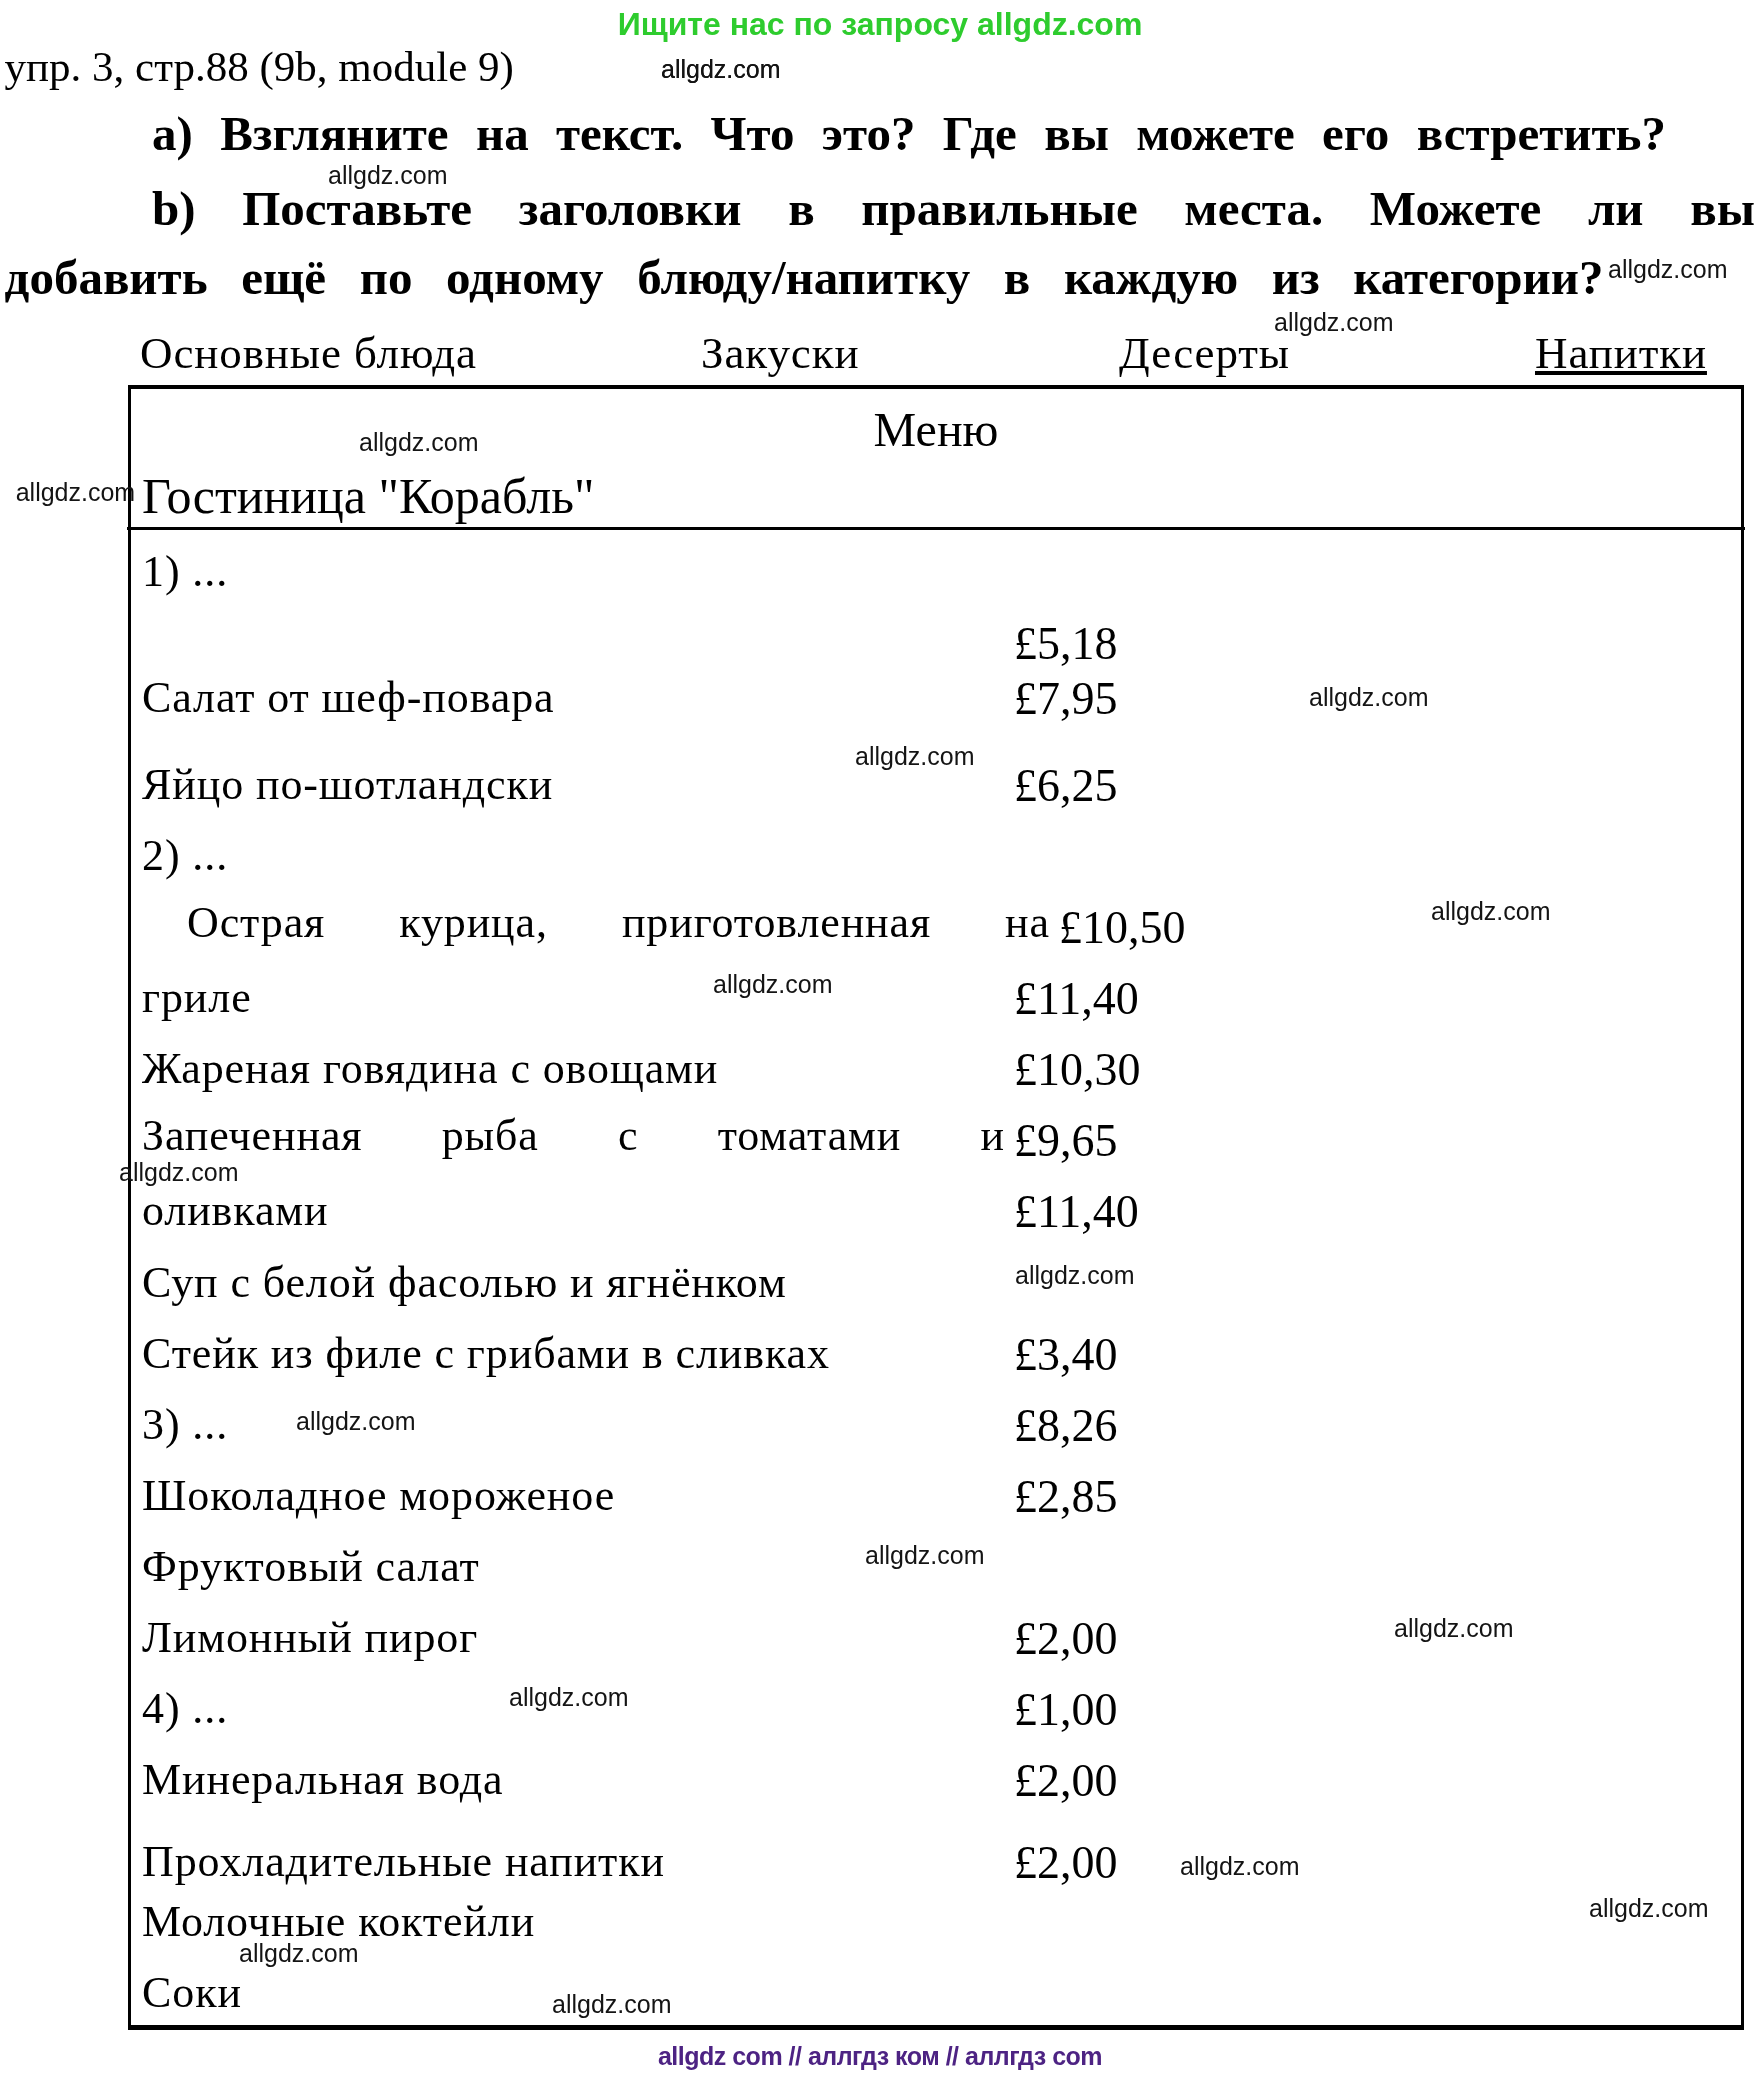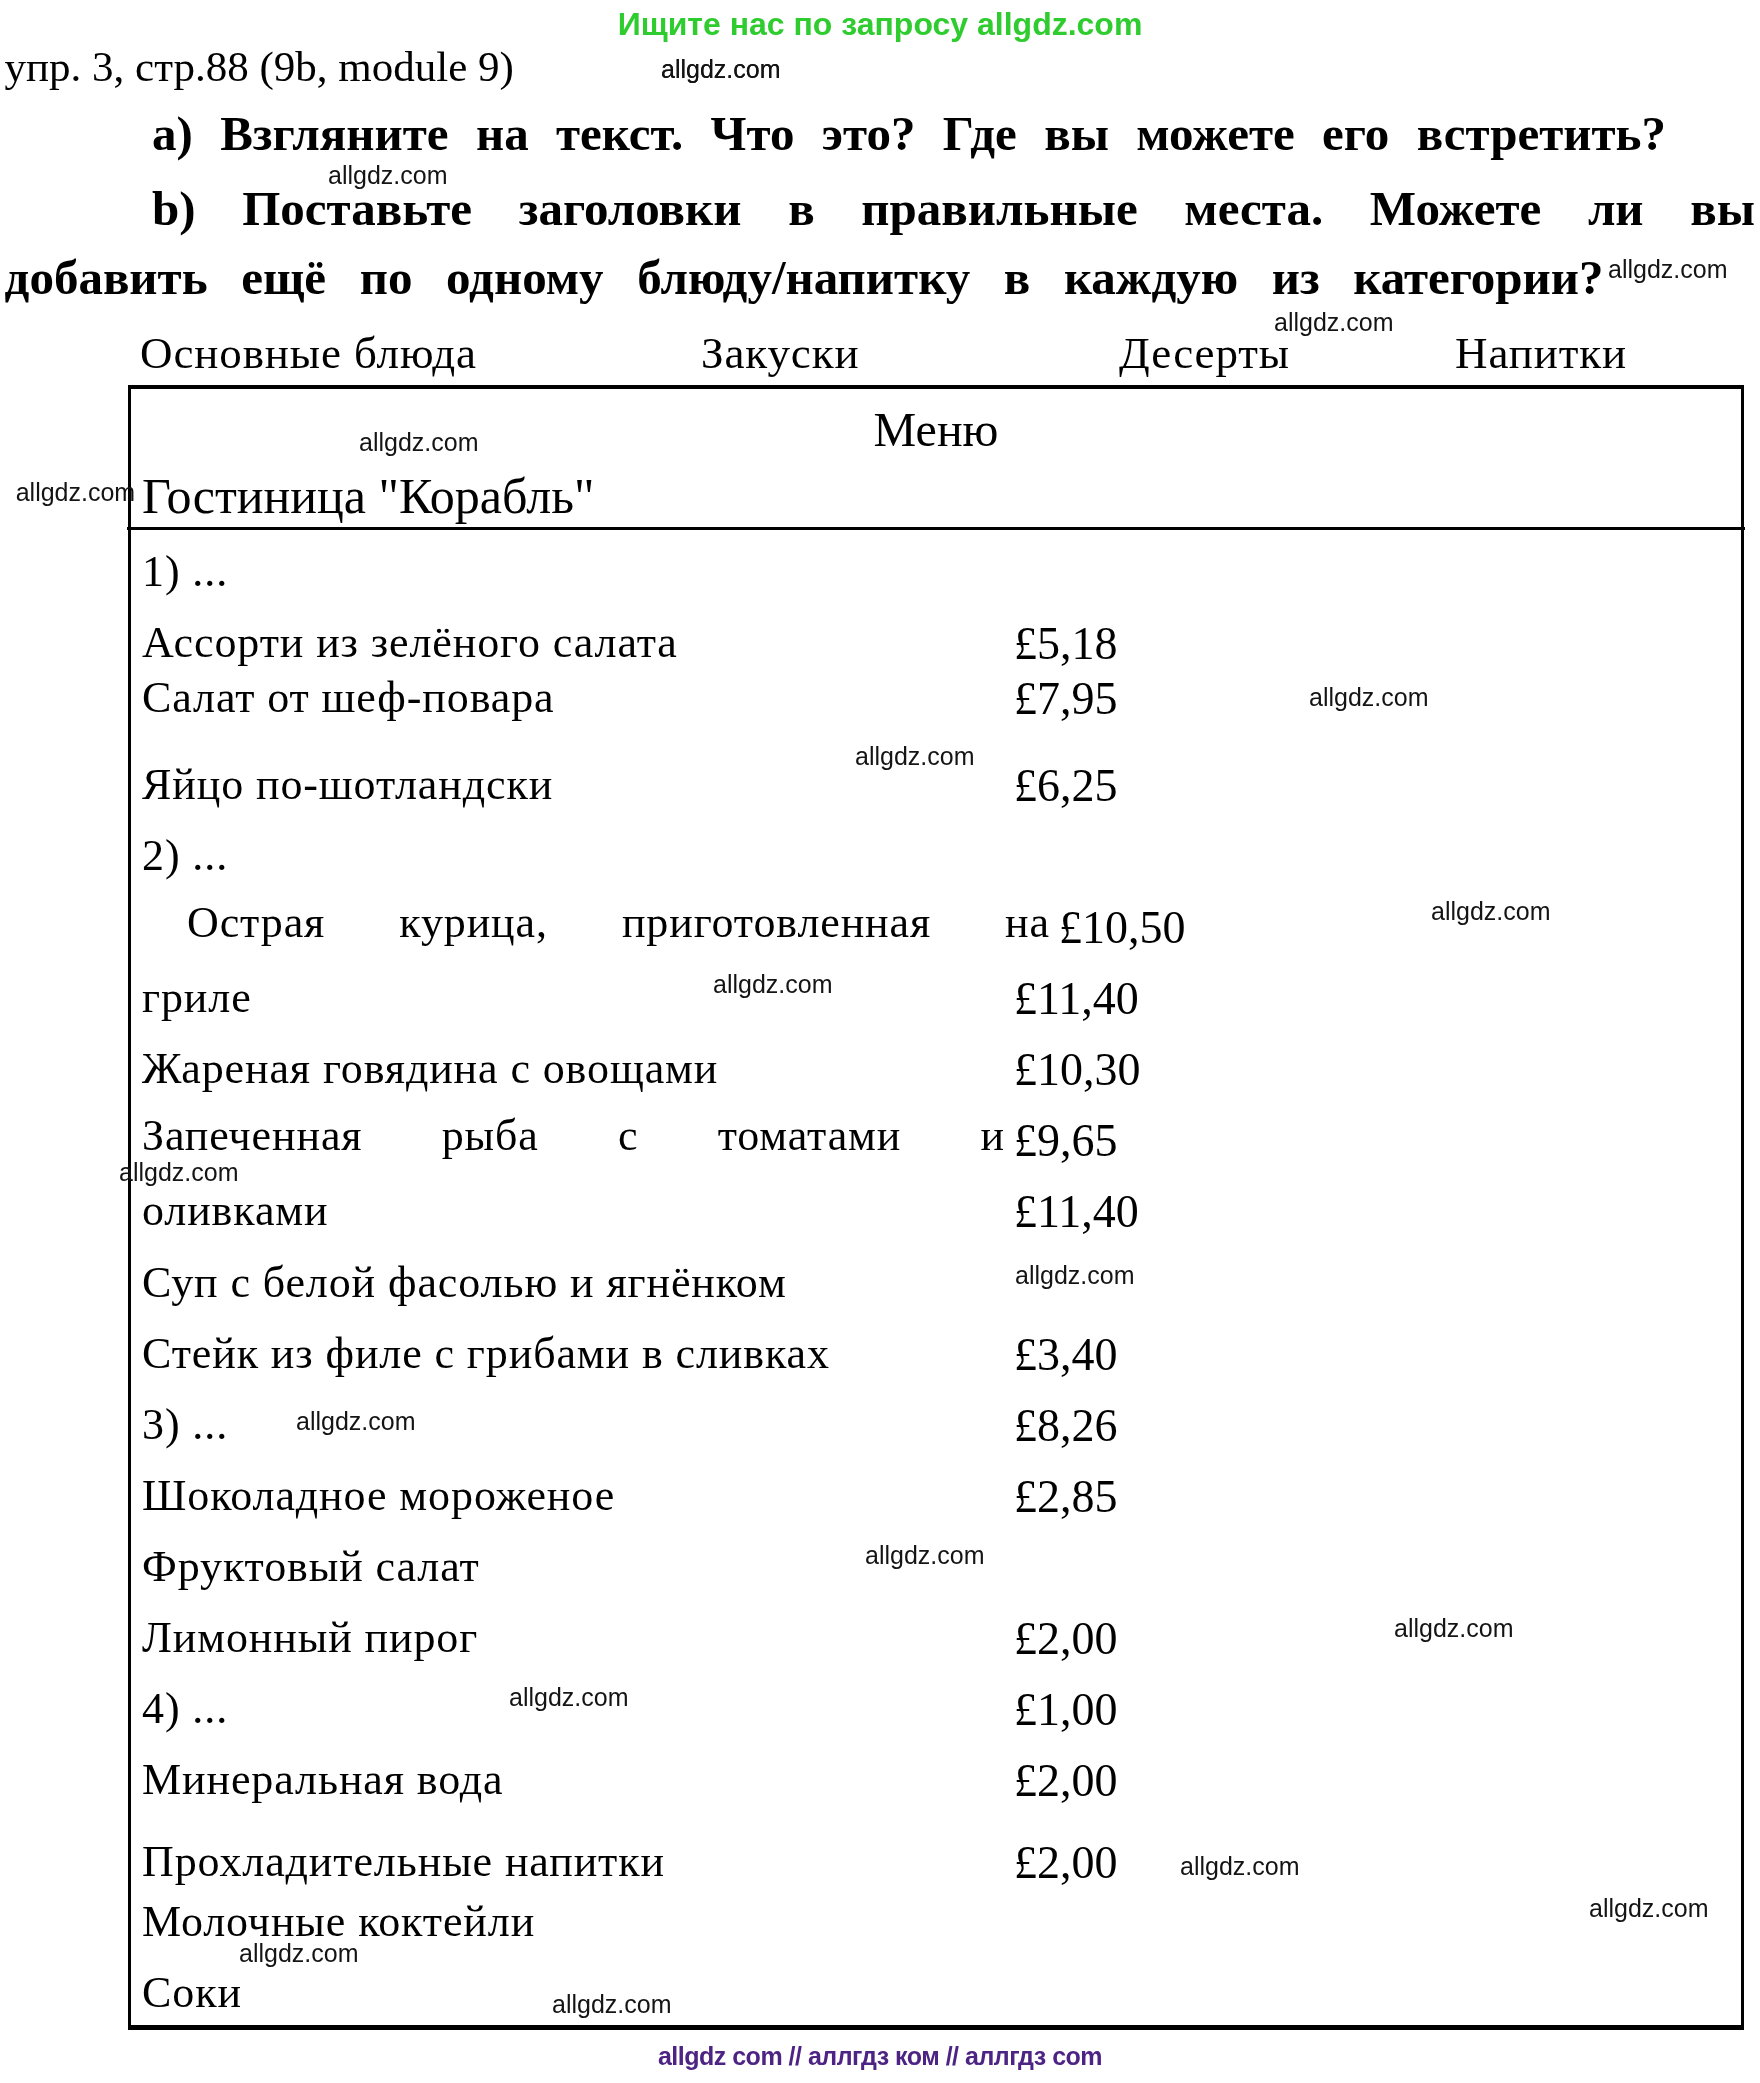--- a/index.html
+++ b/index.html
@@ -107,7 +107,7 @@
     <div class="abs cat-heading" style="left: 140px;">Основные блюда</div>
     <div class="abs cat-heading" style="left: 701px;">Закуски</div>
     <div class="abs cat-heading" style="left: 1119px;">Десерты</div>
-    <div class="abs cat-heading" style="left: 1455px;">Напитки</div>
+    <div class="abs cat-heading" style="left: 1535px; text-decoration: underline;">Напитки</div>
   </div>
 
 <div class="menu-box">

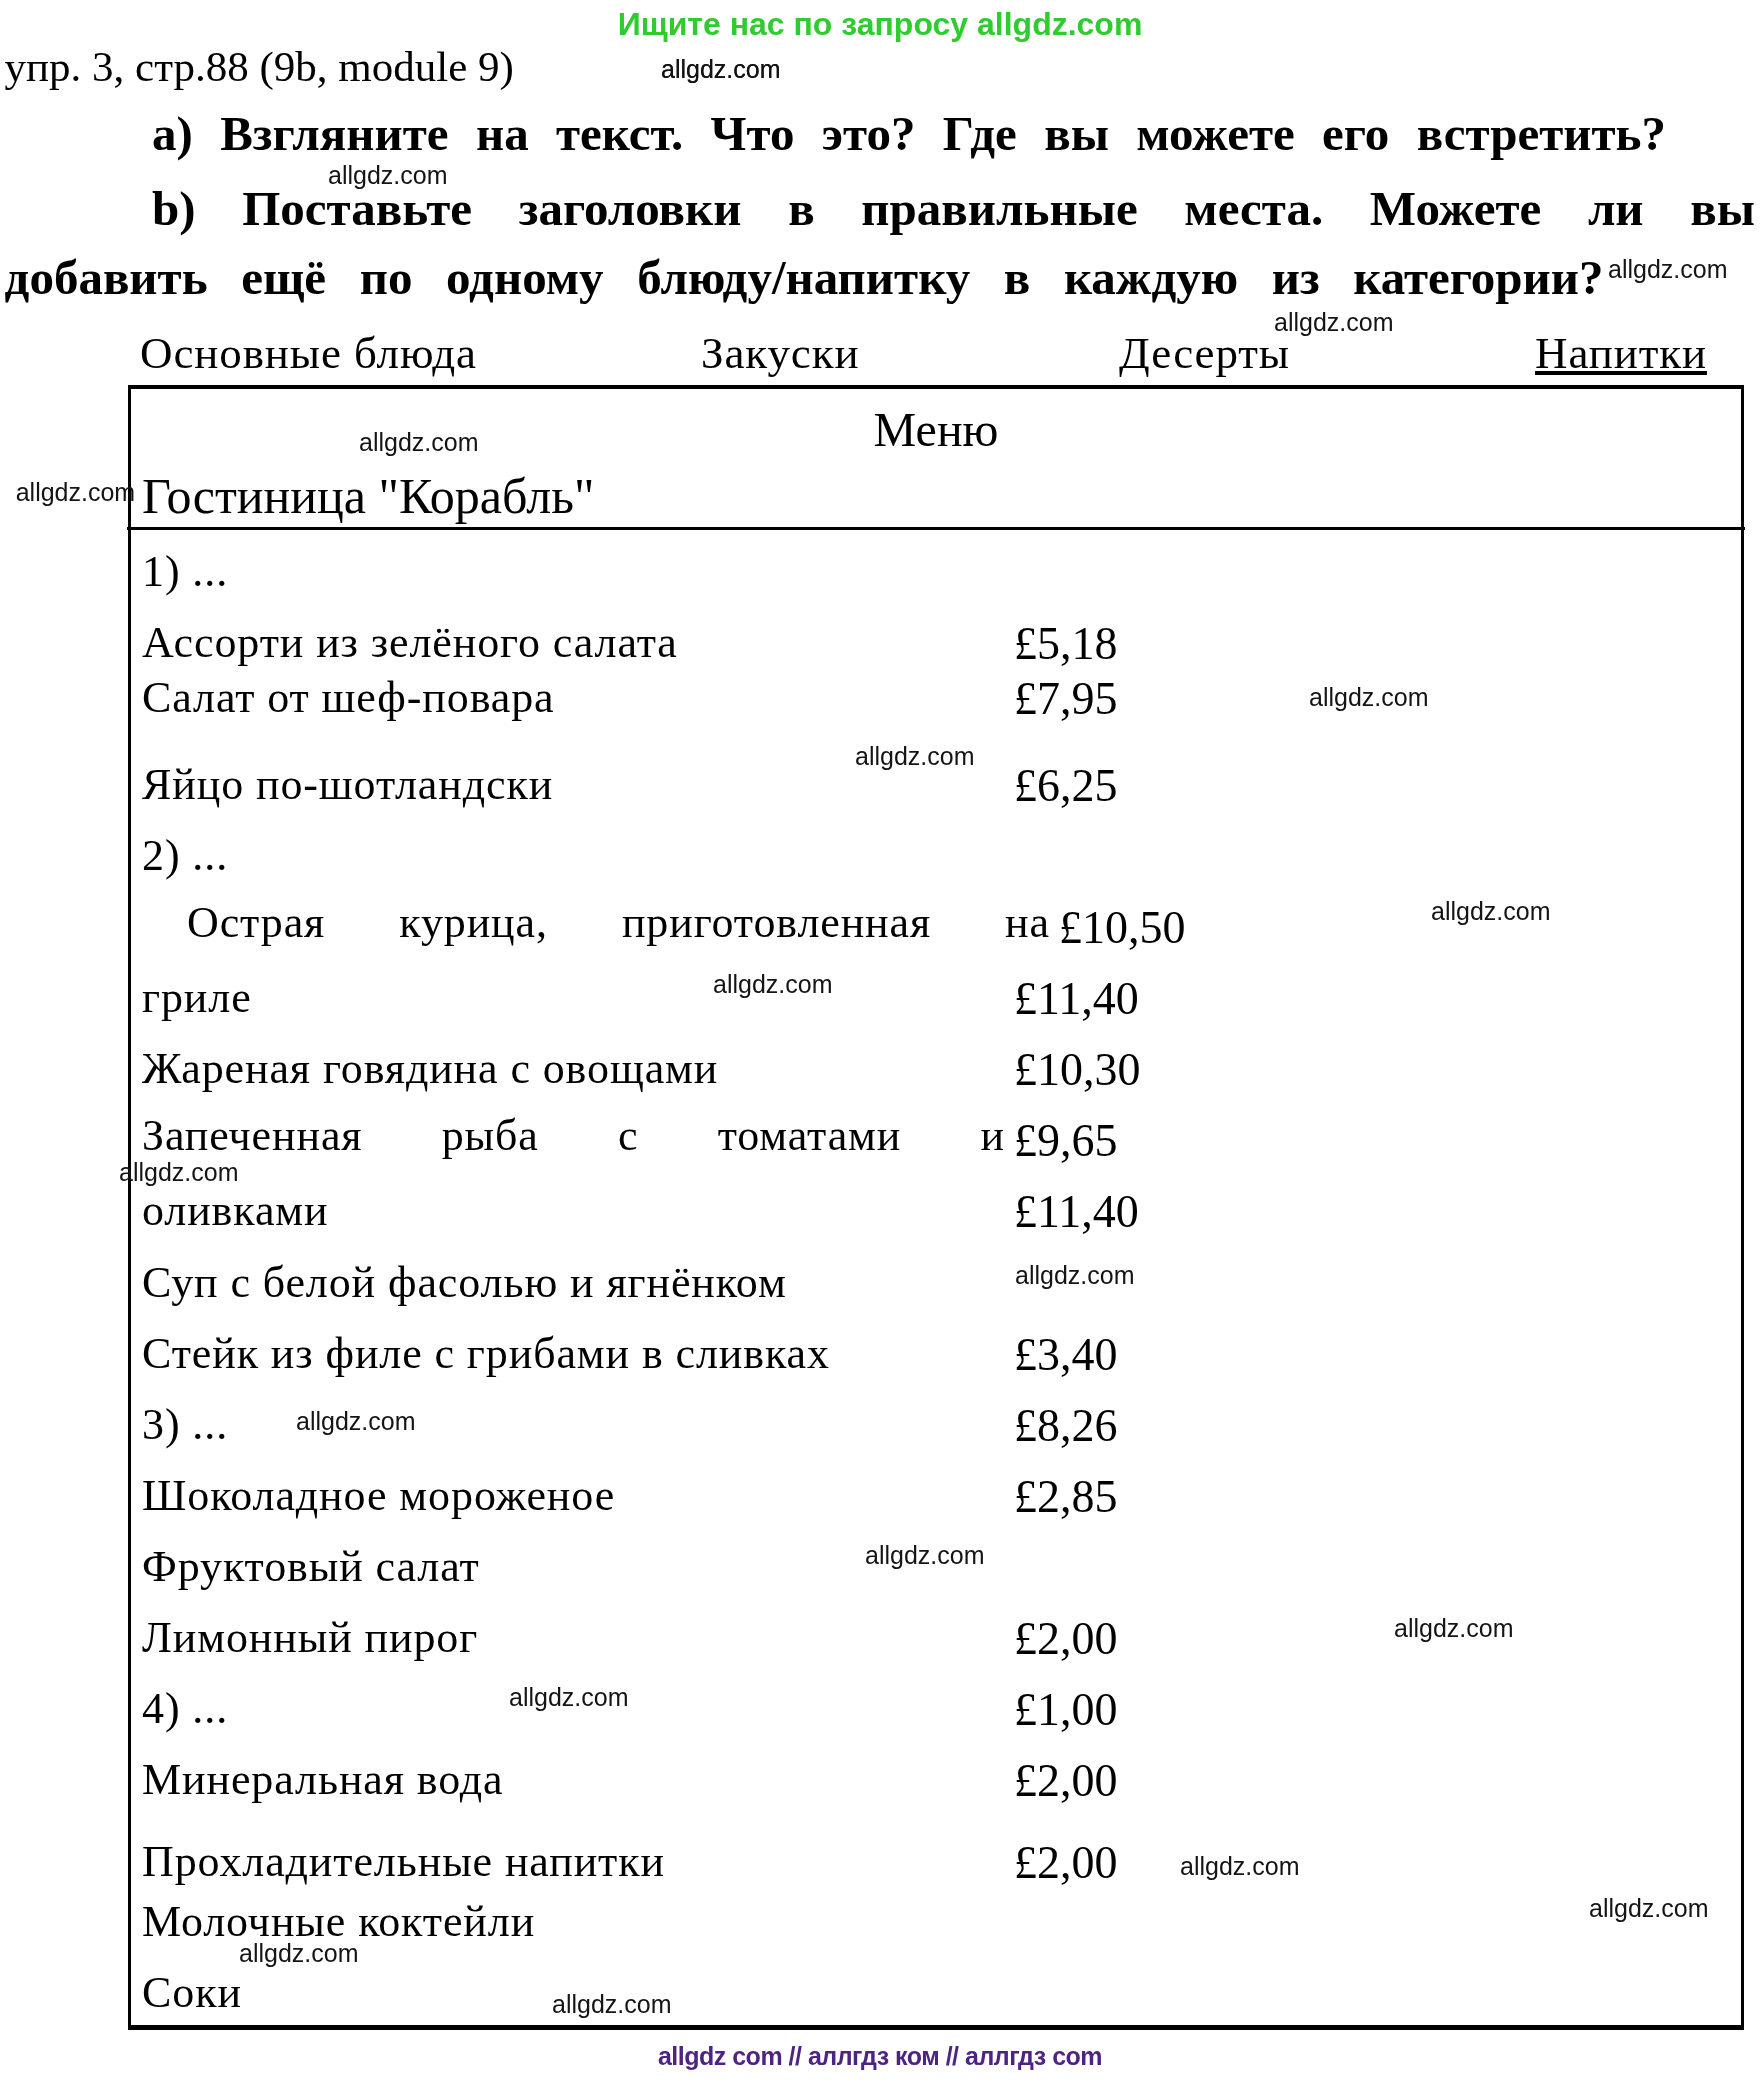--- a/index.html
+++ b/index.html
@@ -119,7 +119,6 @@
         <span class="item-label">1) ...</span>
       </div>
       <div class="menu-row" style="top: 228px;">
-        <span class="item-label">Ассорти из зелёного салата</span>
         <span class="price">£5,18</span>
       </div>
       <div class="menu-row" style="top: 283px;">

